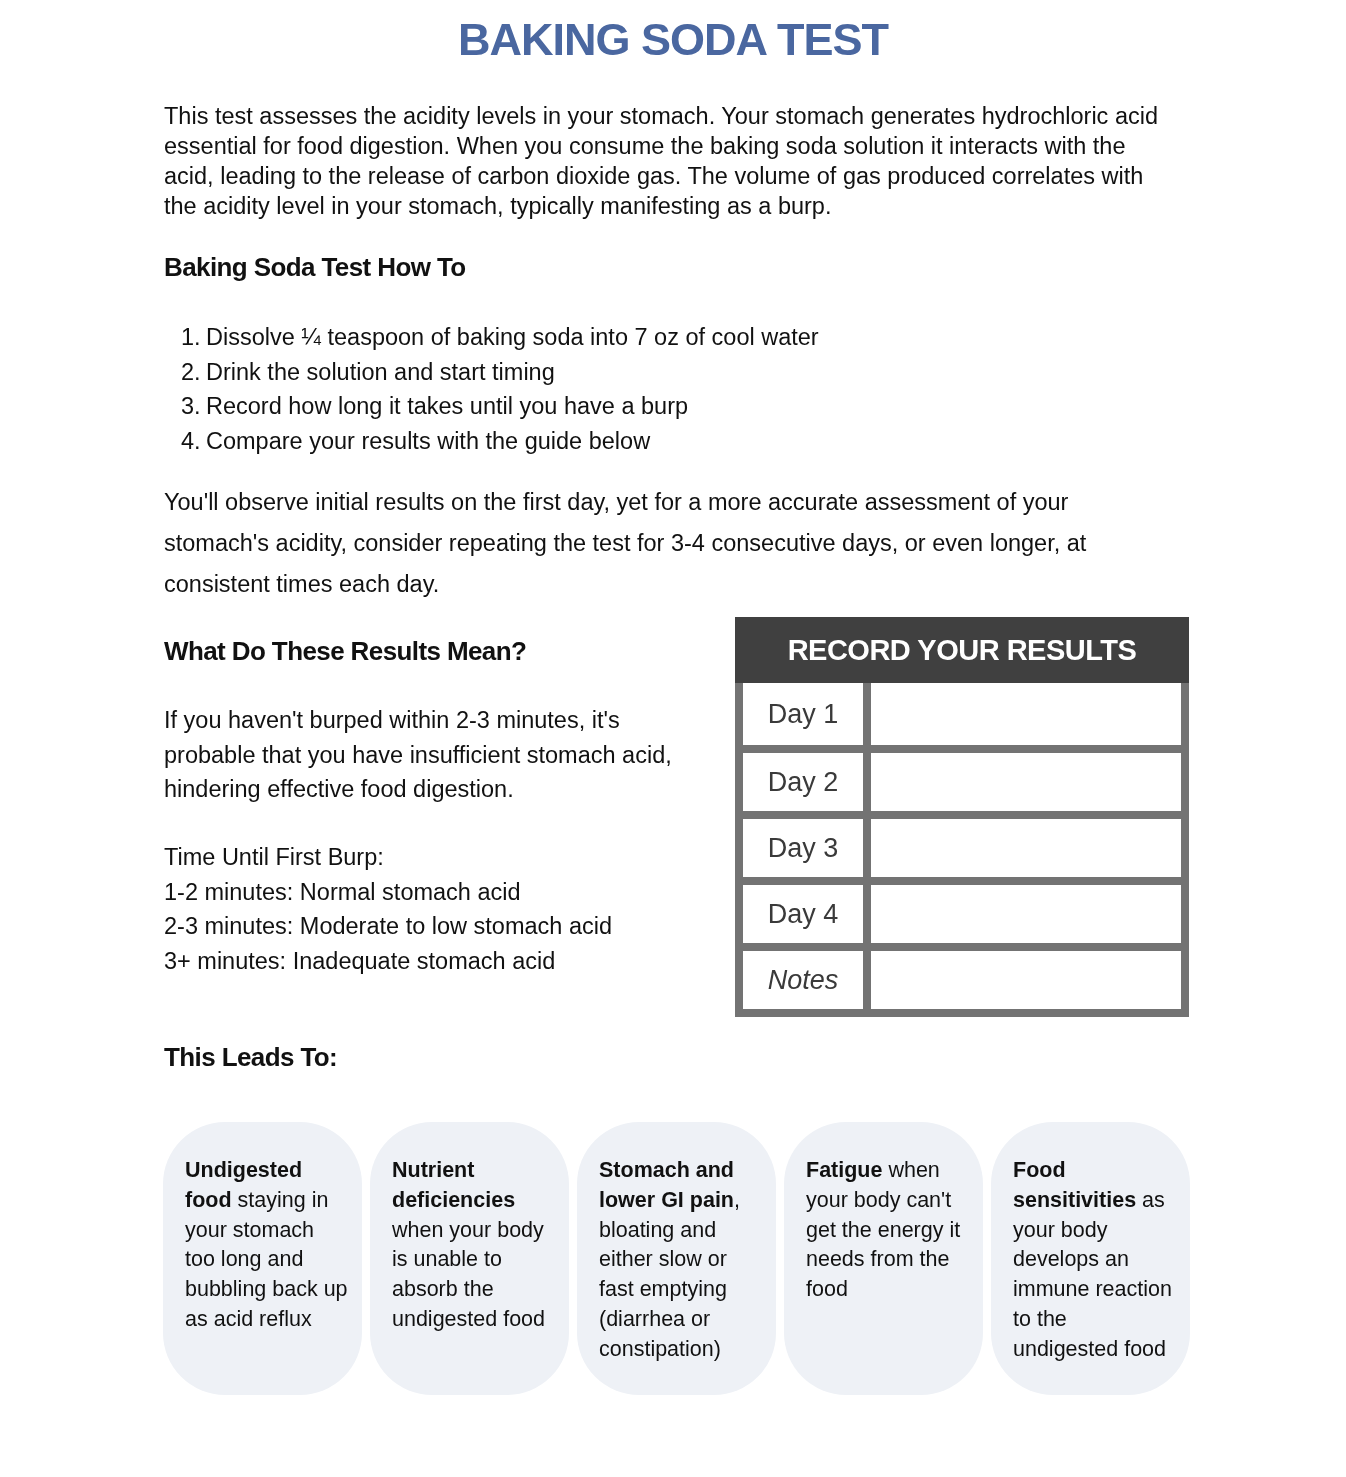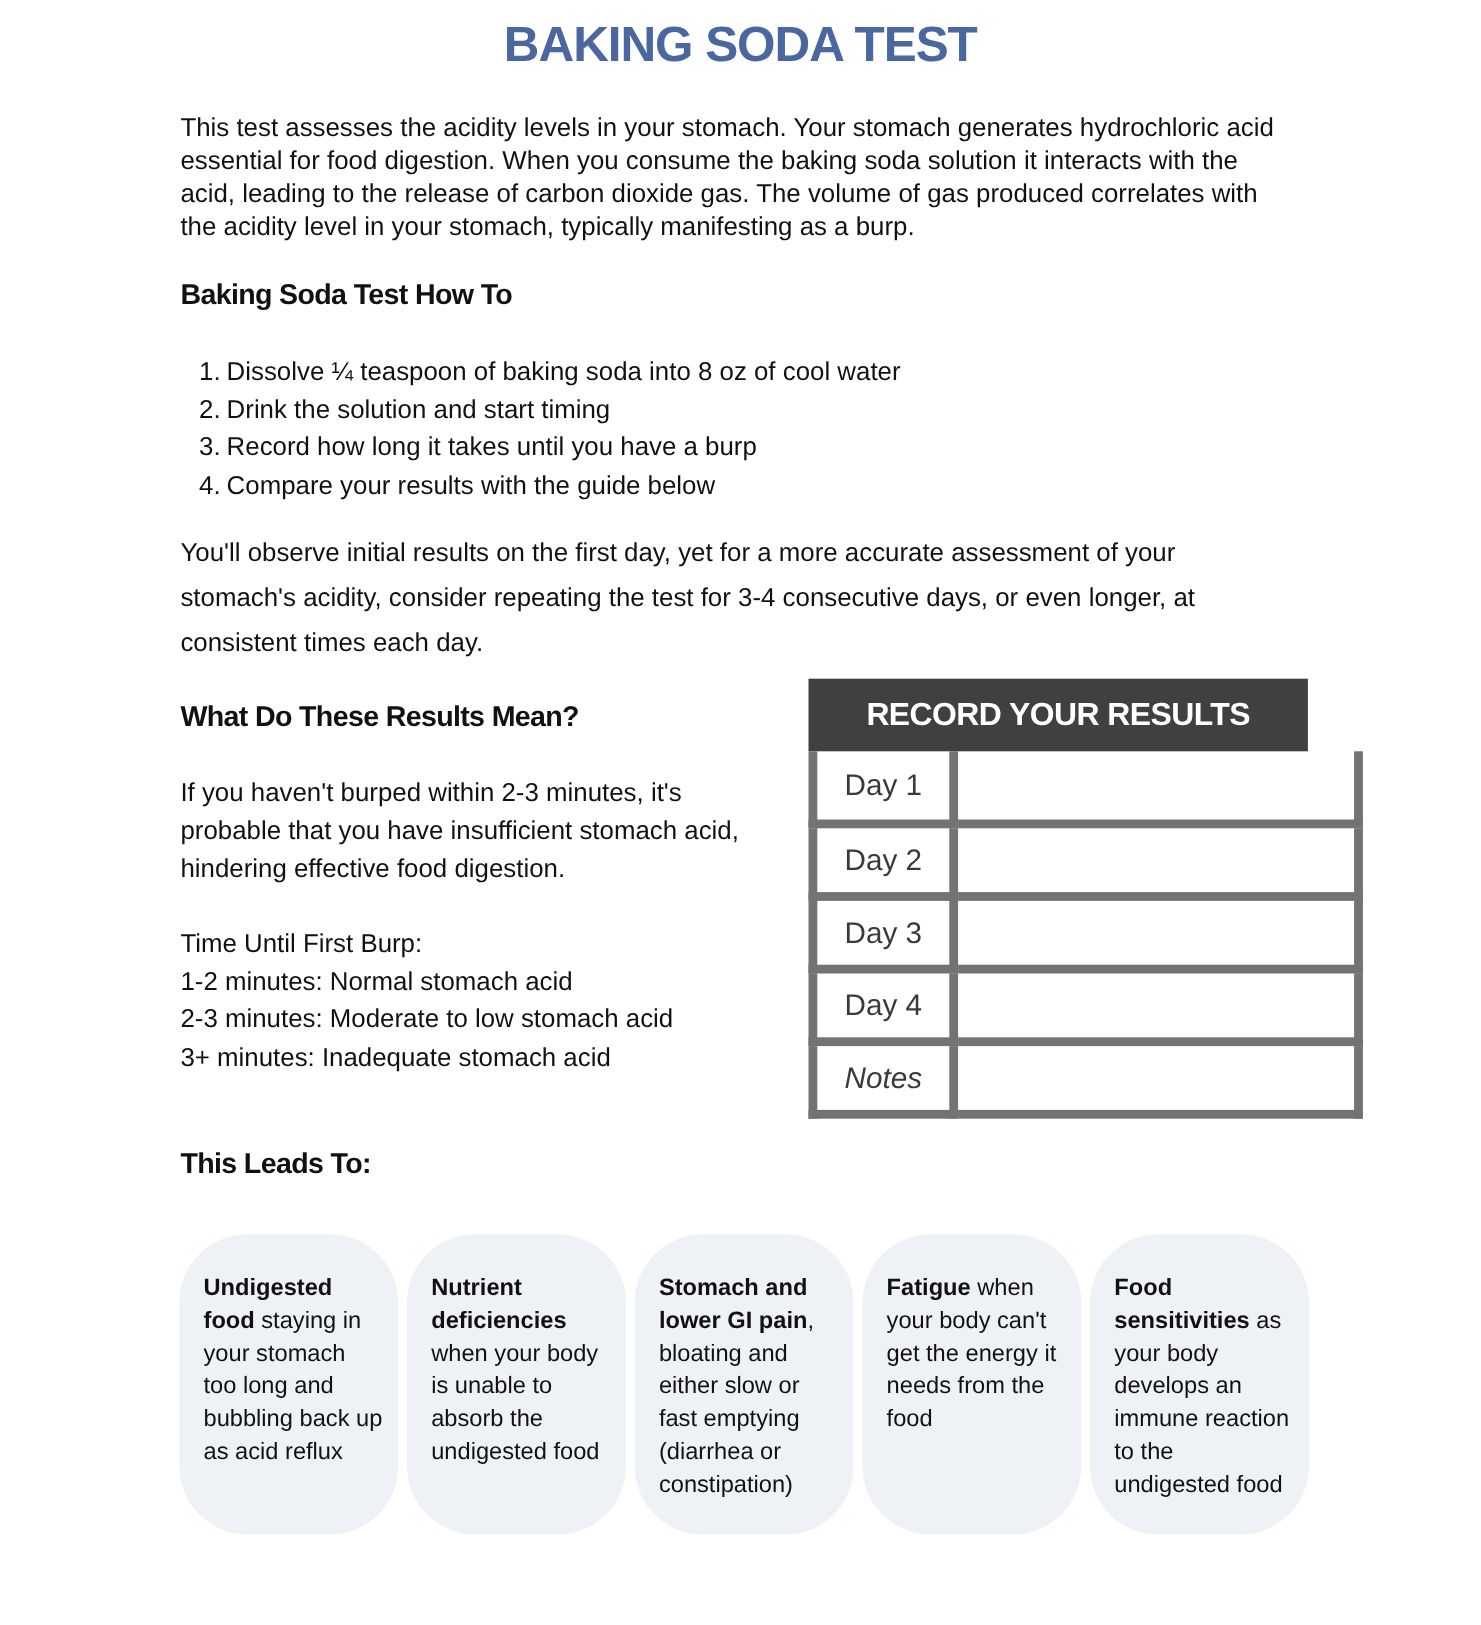--- a/index.html
+++ b/index.html
@@ -85,7 +85,7 @@
 <ol class="steps">
   <li>
       <span class="num">1.</span>
-      <span>Dissolve ¼ teaspoon of baking soda into 8 oz of cool water</span>
+      <span>Dissolve ¼ teaspoon of baking soda into 7 oz of cool water</span>
     </li>
   <li>
       <span class="num">2.</span>

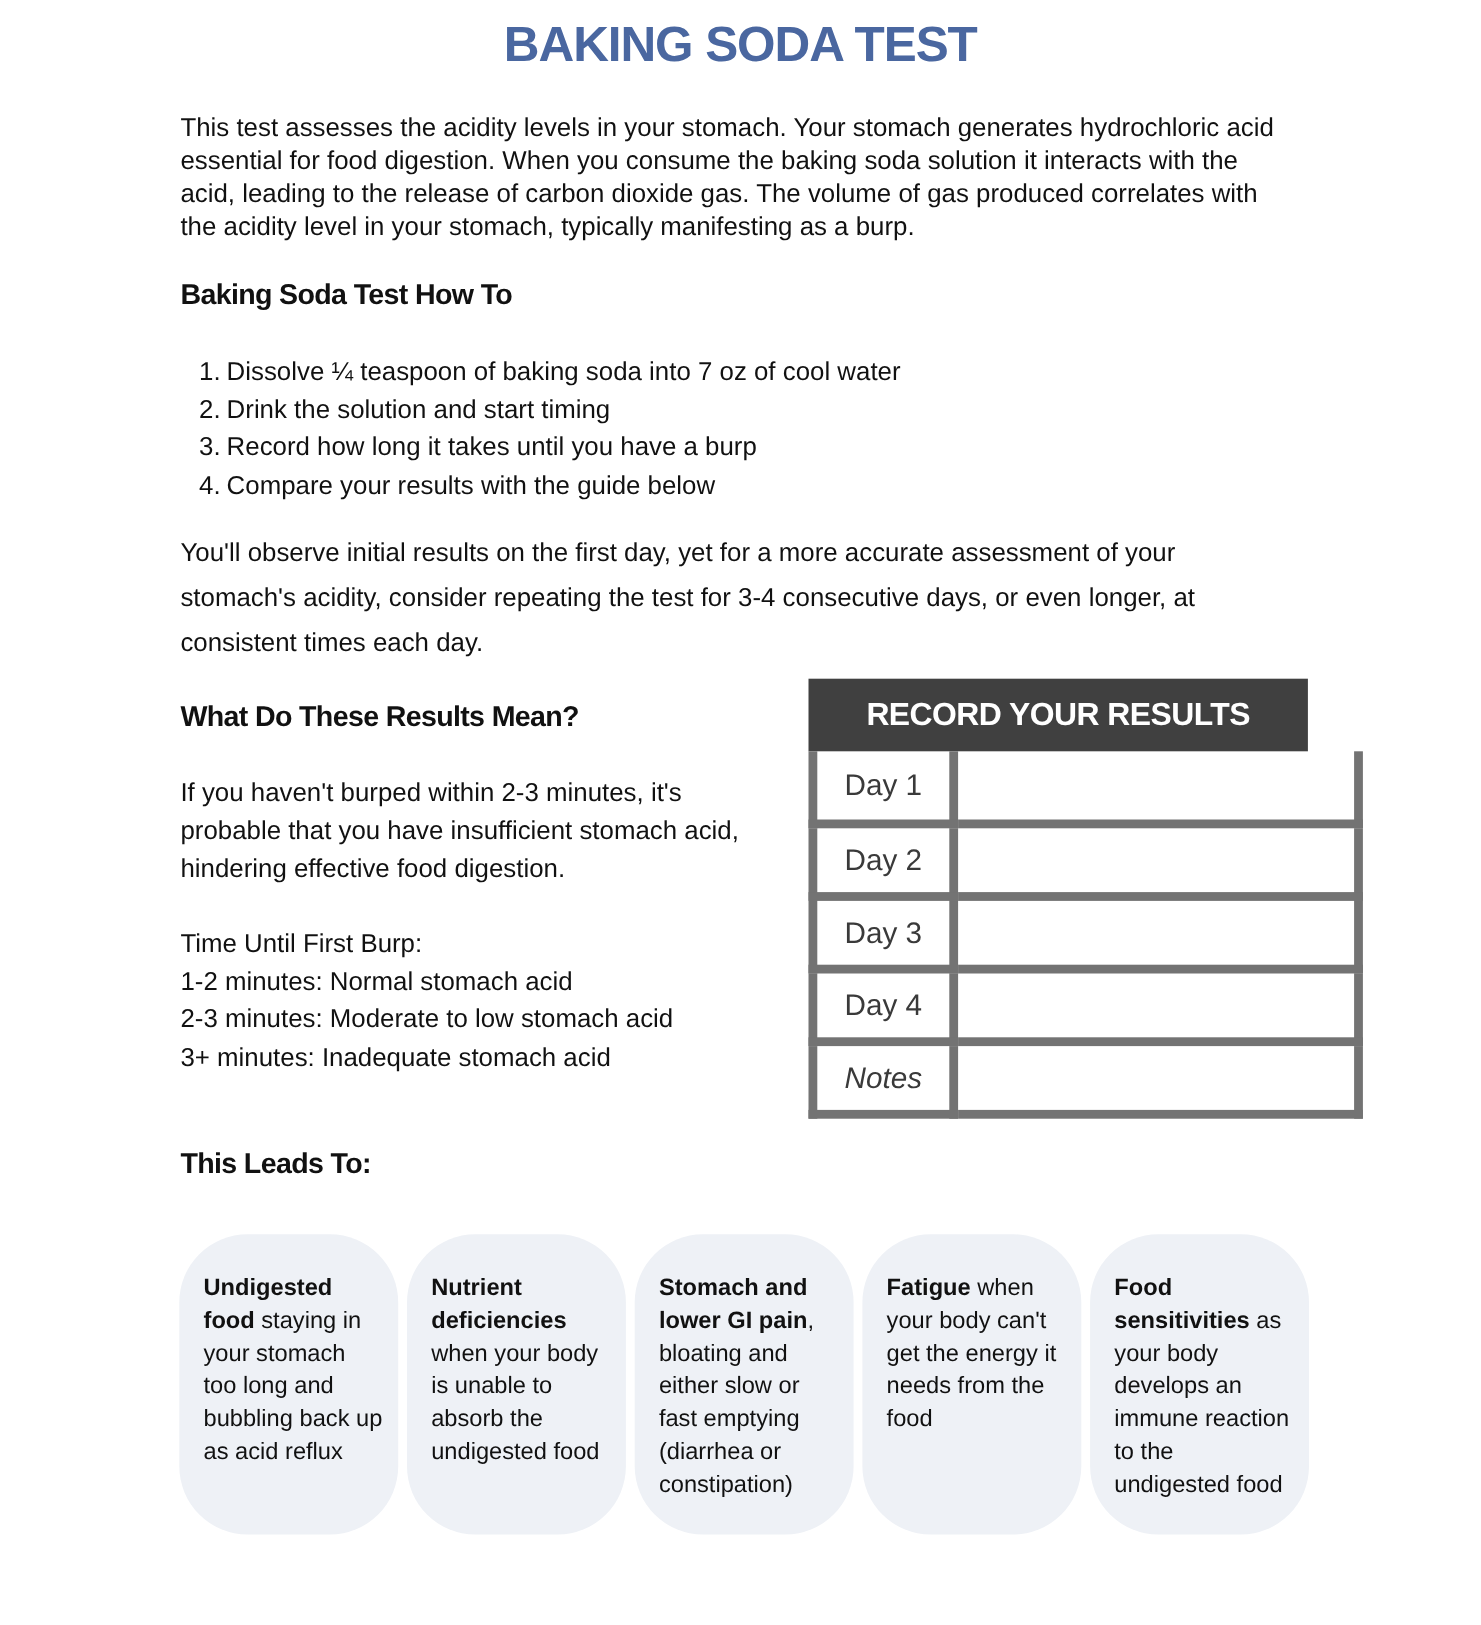--- a/index.html
+++ b/index.html
@@ -51,7 +51,7 @@
     display: flex; align-items: center; justify-content: center;
   }
   .record-table {
-    border-collapse: collapse; width: 504px; table-layout: fixed;
+    border-collapse: collapse; width: 454px; table-layout: fixed;
   }
   .record-table td {
     border: 8px solid #737373; height: 66px;

